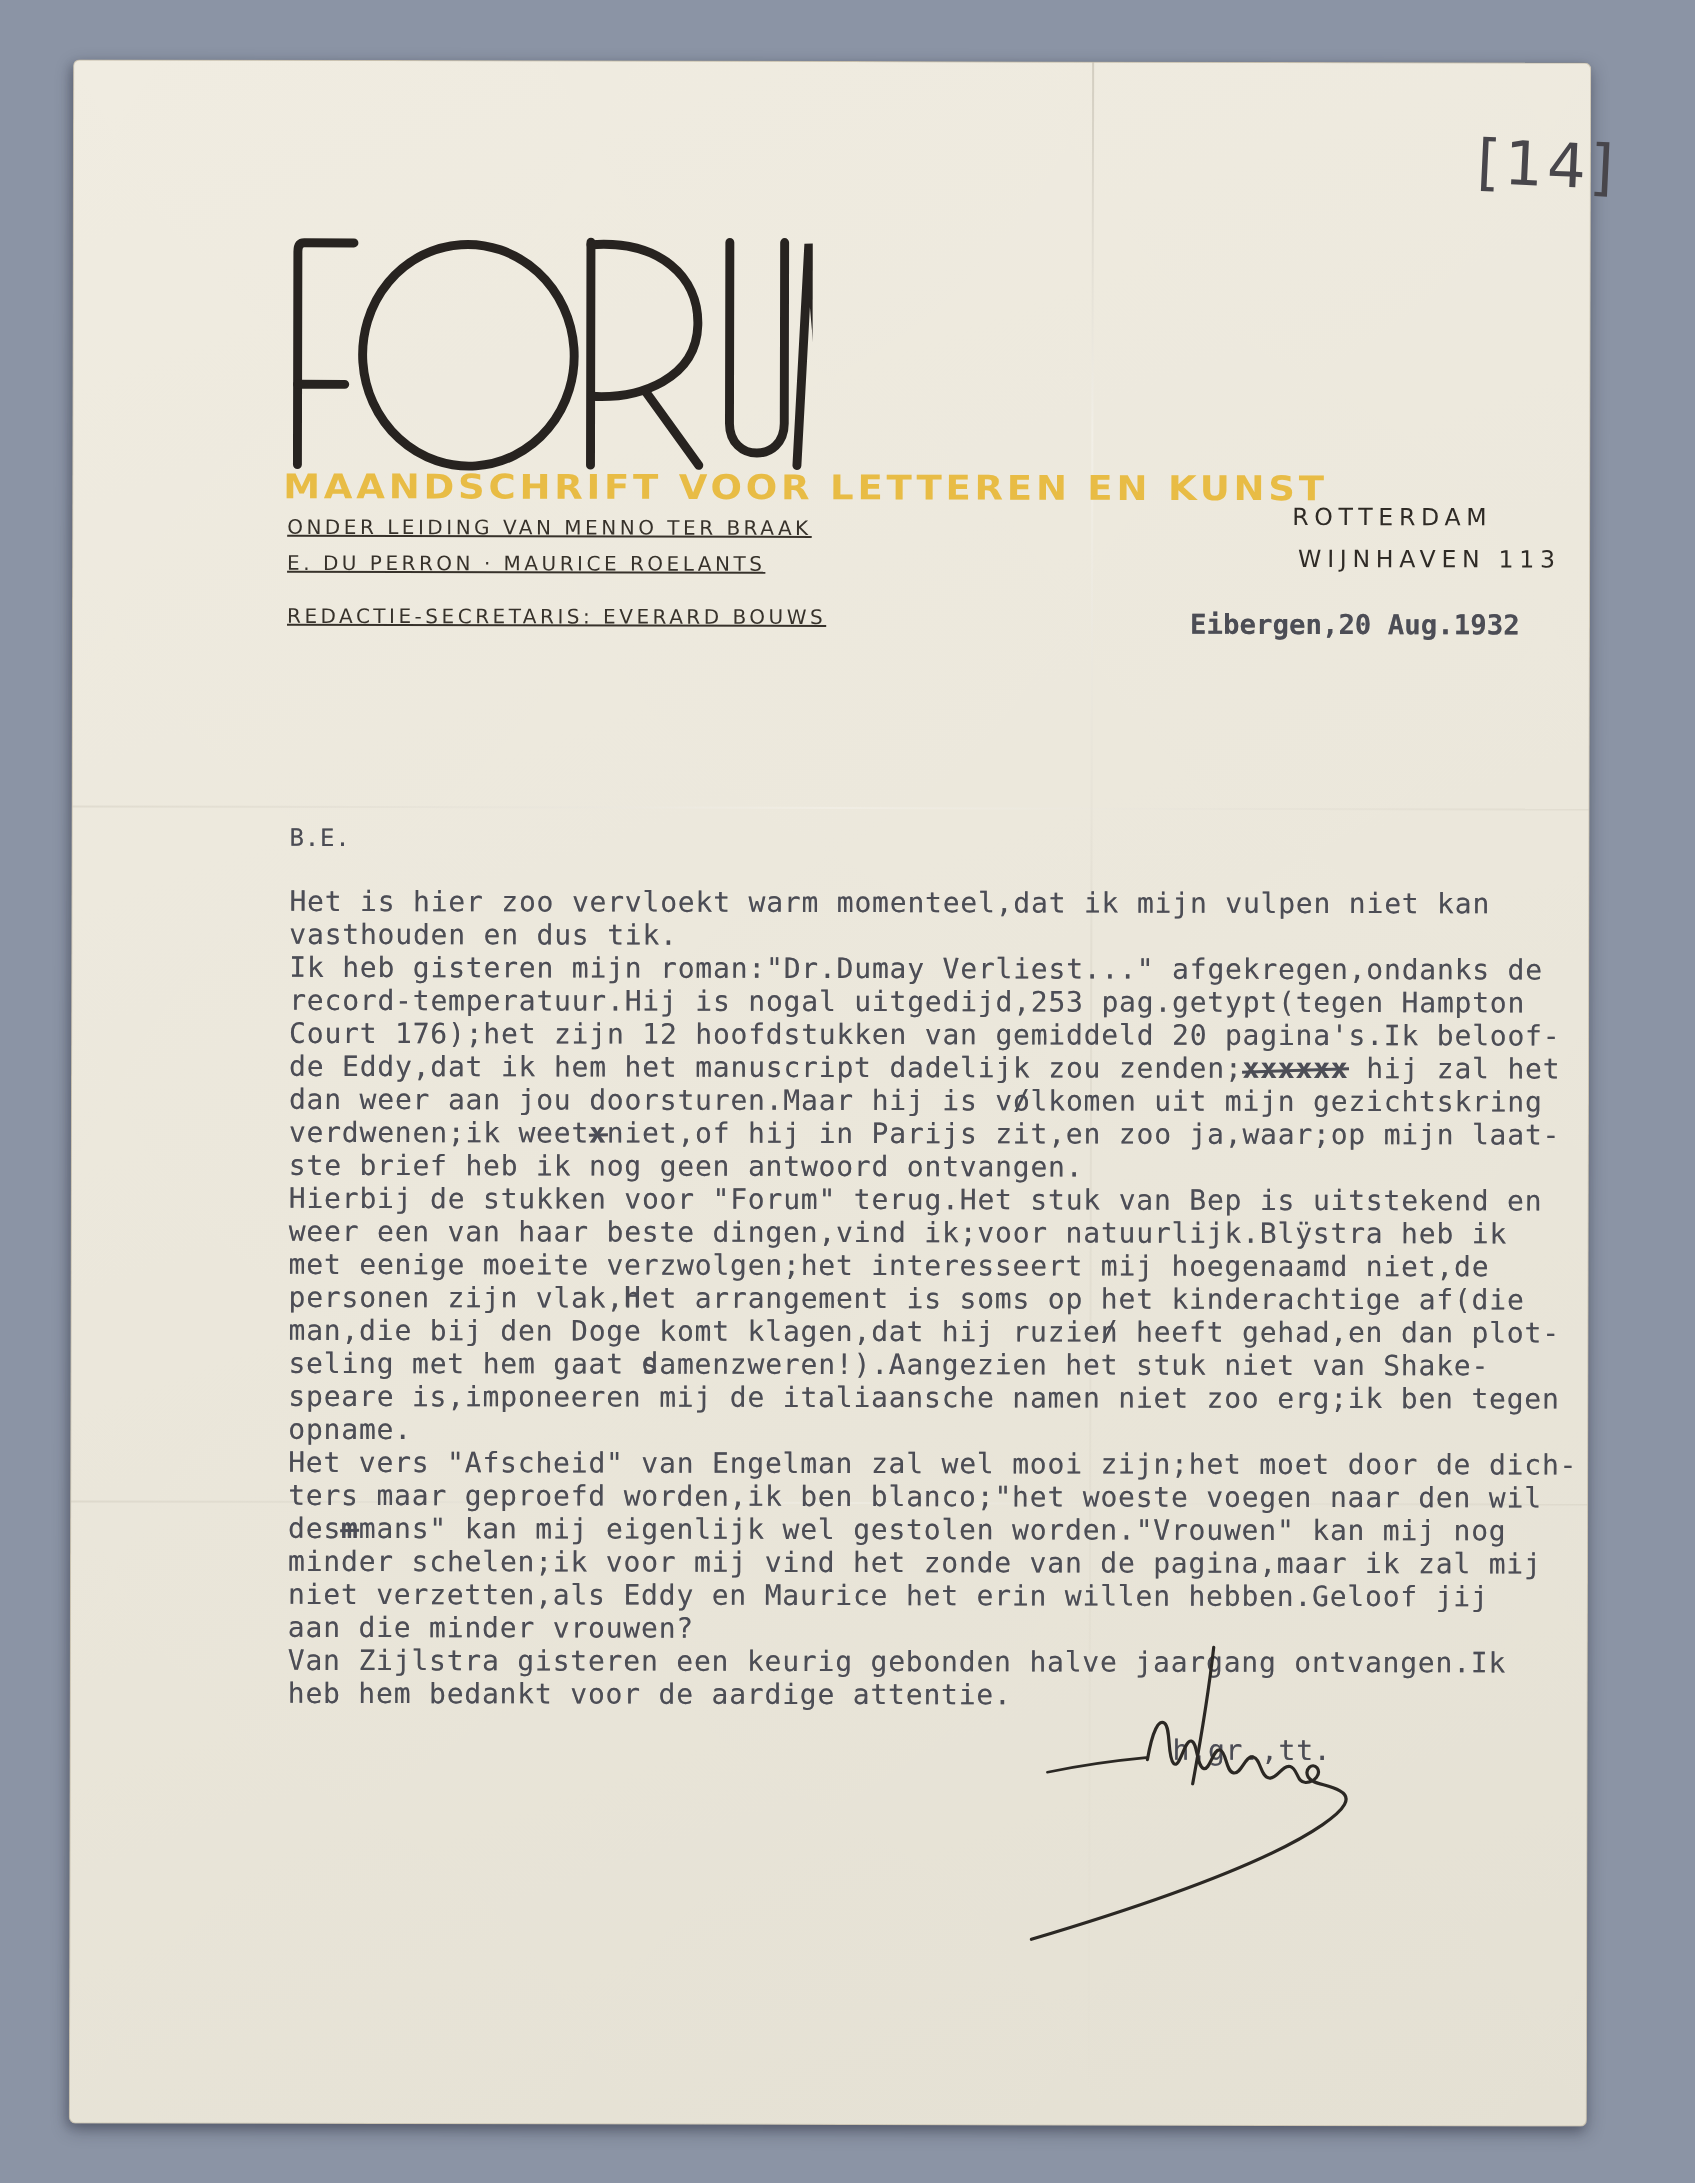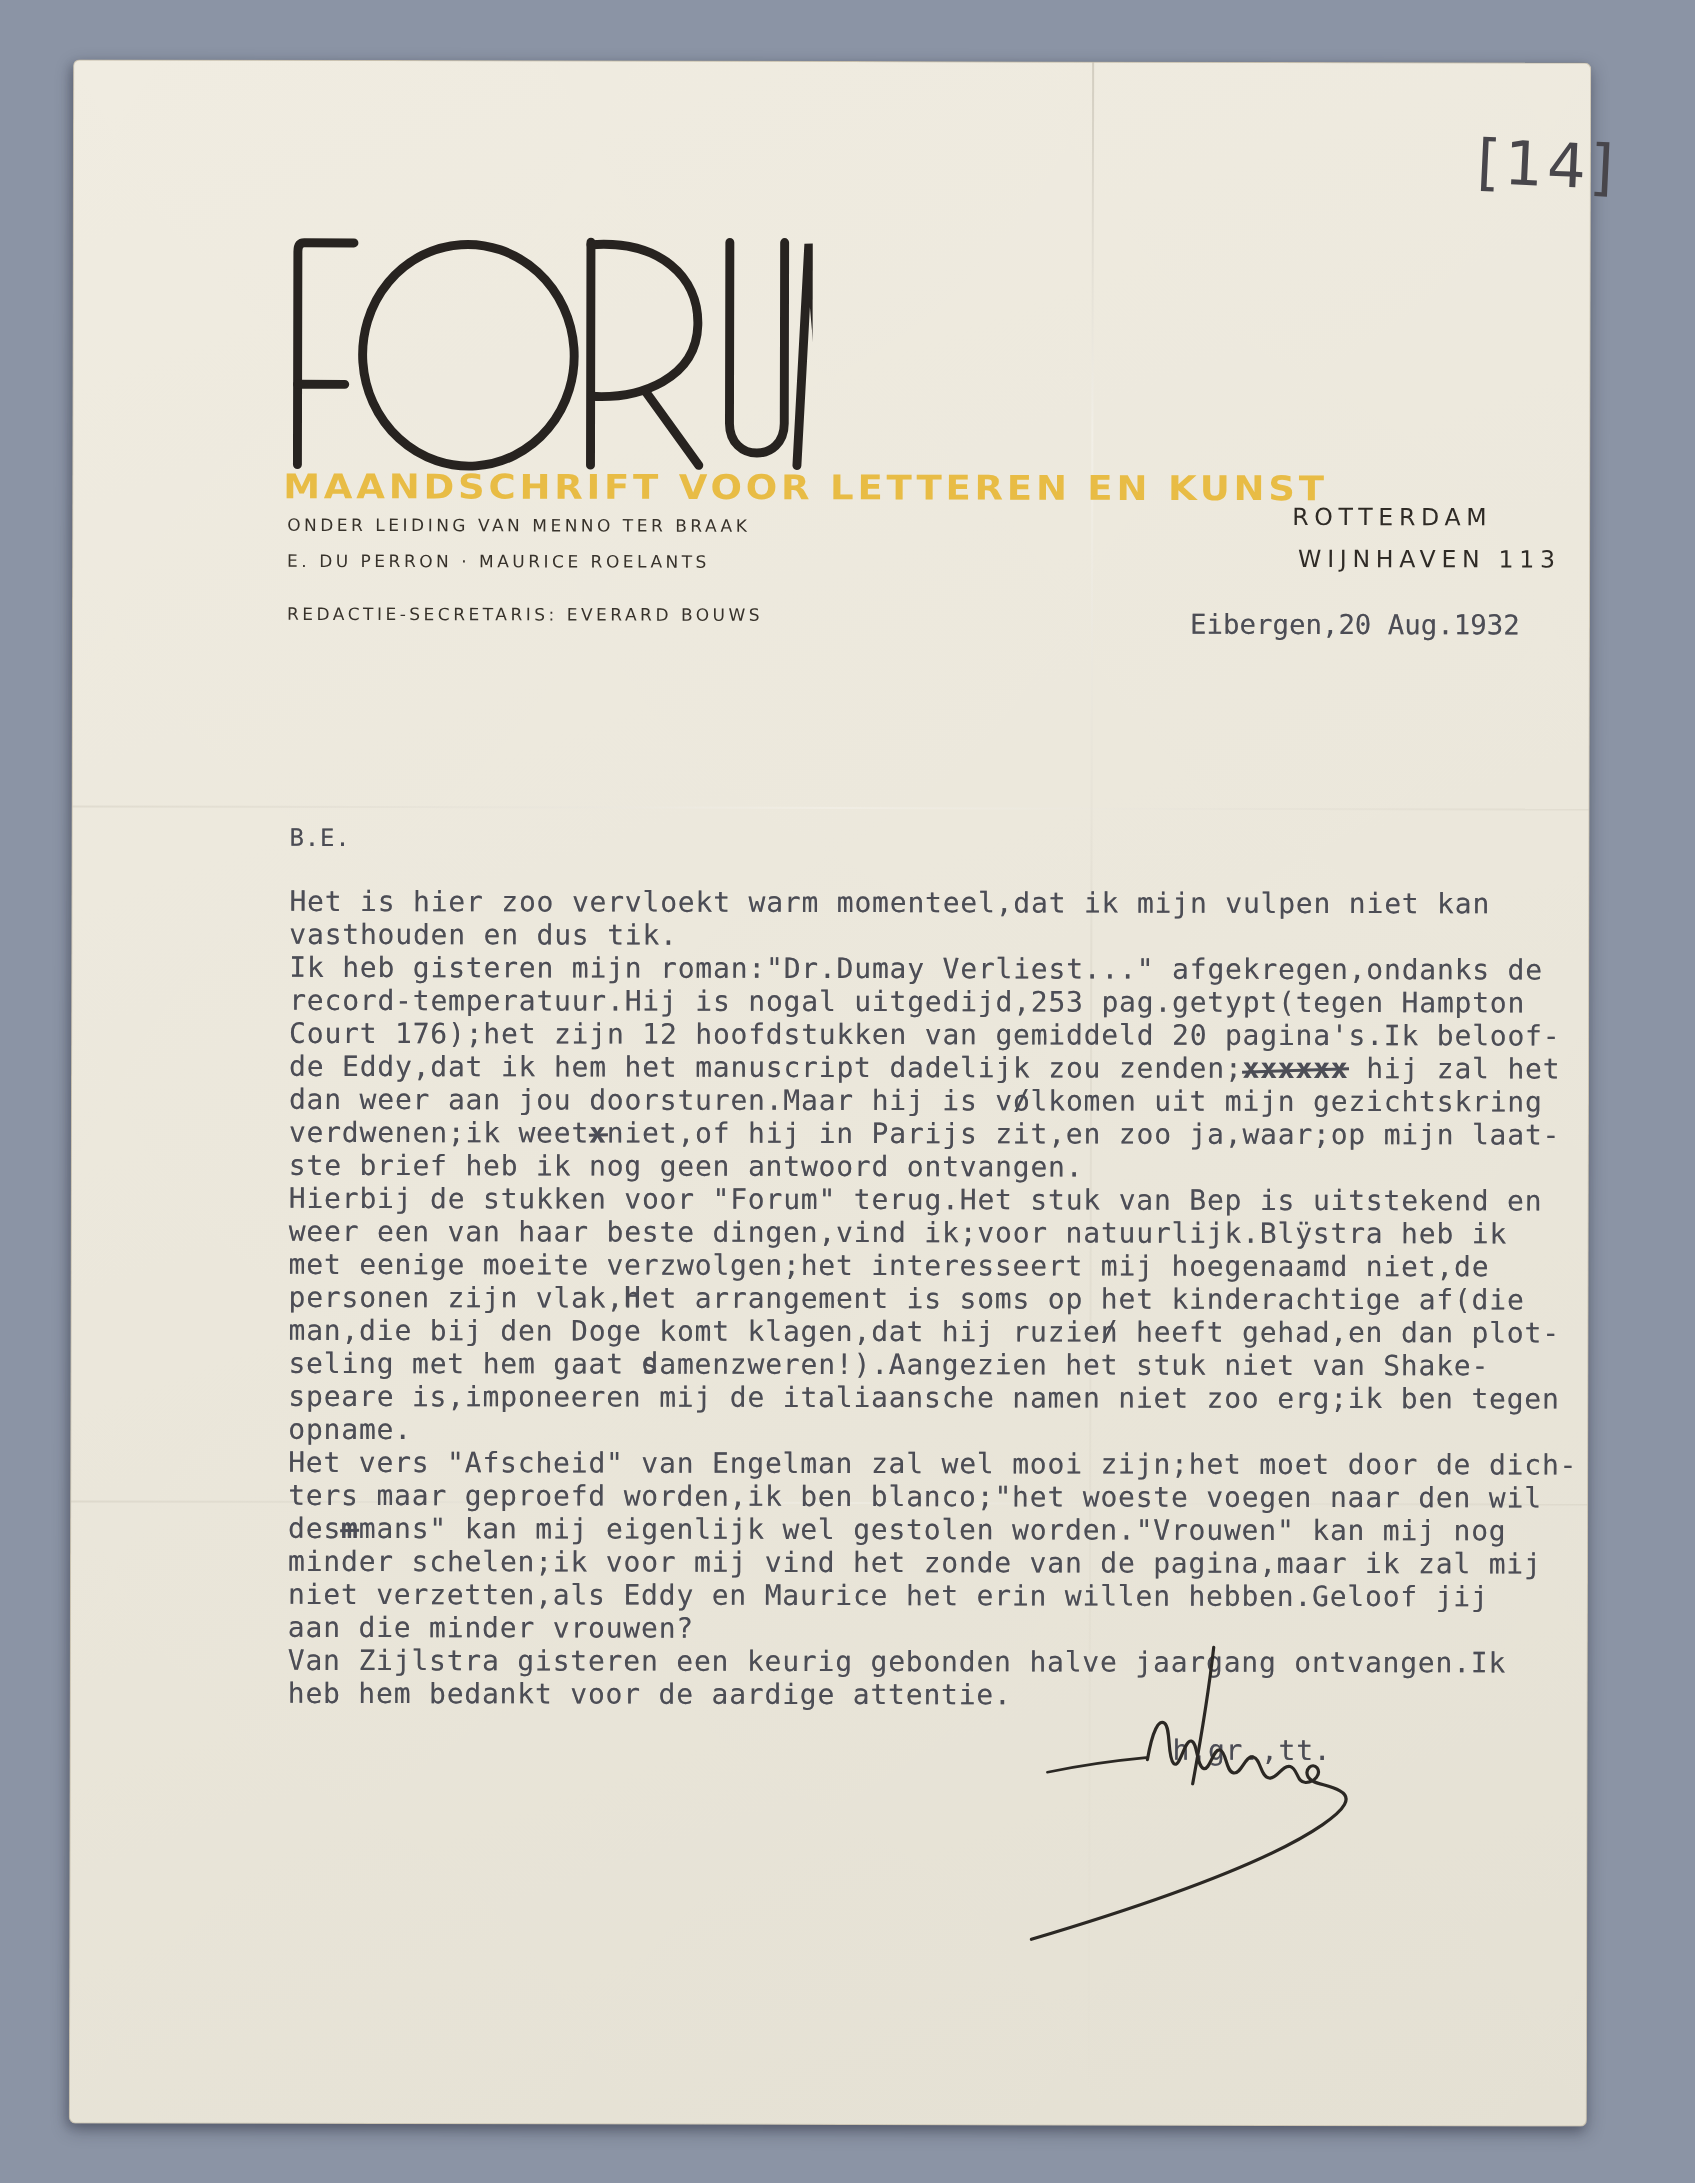--- a/index.html
+++ b/index.html
@@ -25,7 +25,7 @@
   .logo-svg{position:absolute;left:210px;top:173px;}
   .subtitle{position:absolute;left:210px;top:406px;font-size:37px;letter-spacing:3.8px;
             color:#e8bc45;font-weight:bold;transform:scaleY(.92);transform-origin:left top;white-space:nowrap;}
-  .ed{position:absolute;left:214px;font-size:17px;letter-spacing:3.5px;color:#37322b;white-space:nowrap;}
+  .ed{position:absolute;left:214px;font-size:20px;letter-spacing:3.5px;color:#37322b;white-space:nowrap;text-decoration:underline;}
   .ed1{top:454px;} .ed2{top:490px;} .ed3{top:527px;margin-top:16px;}
   .addr{position:absolute;left:1213px;font-size:23.6px;letter-spacing:5.7px;color:#2f2b26;white-space:nowrap;}
   .addr1{top:440px;margin-left:6px;} .addr2{top:482px;margin-left:12px;}

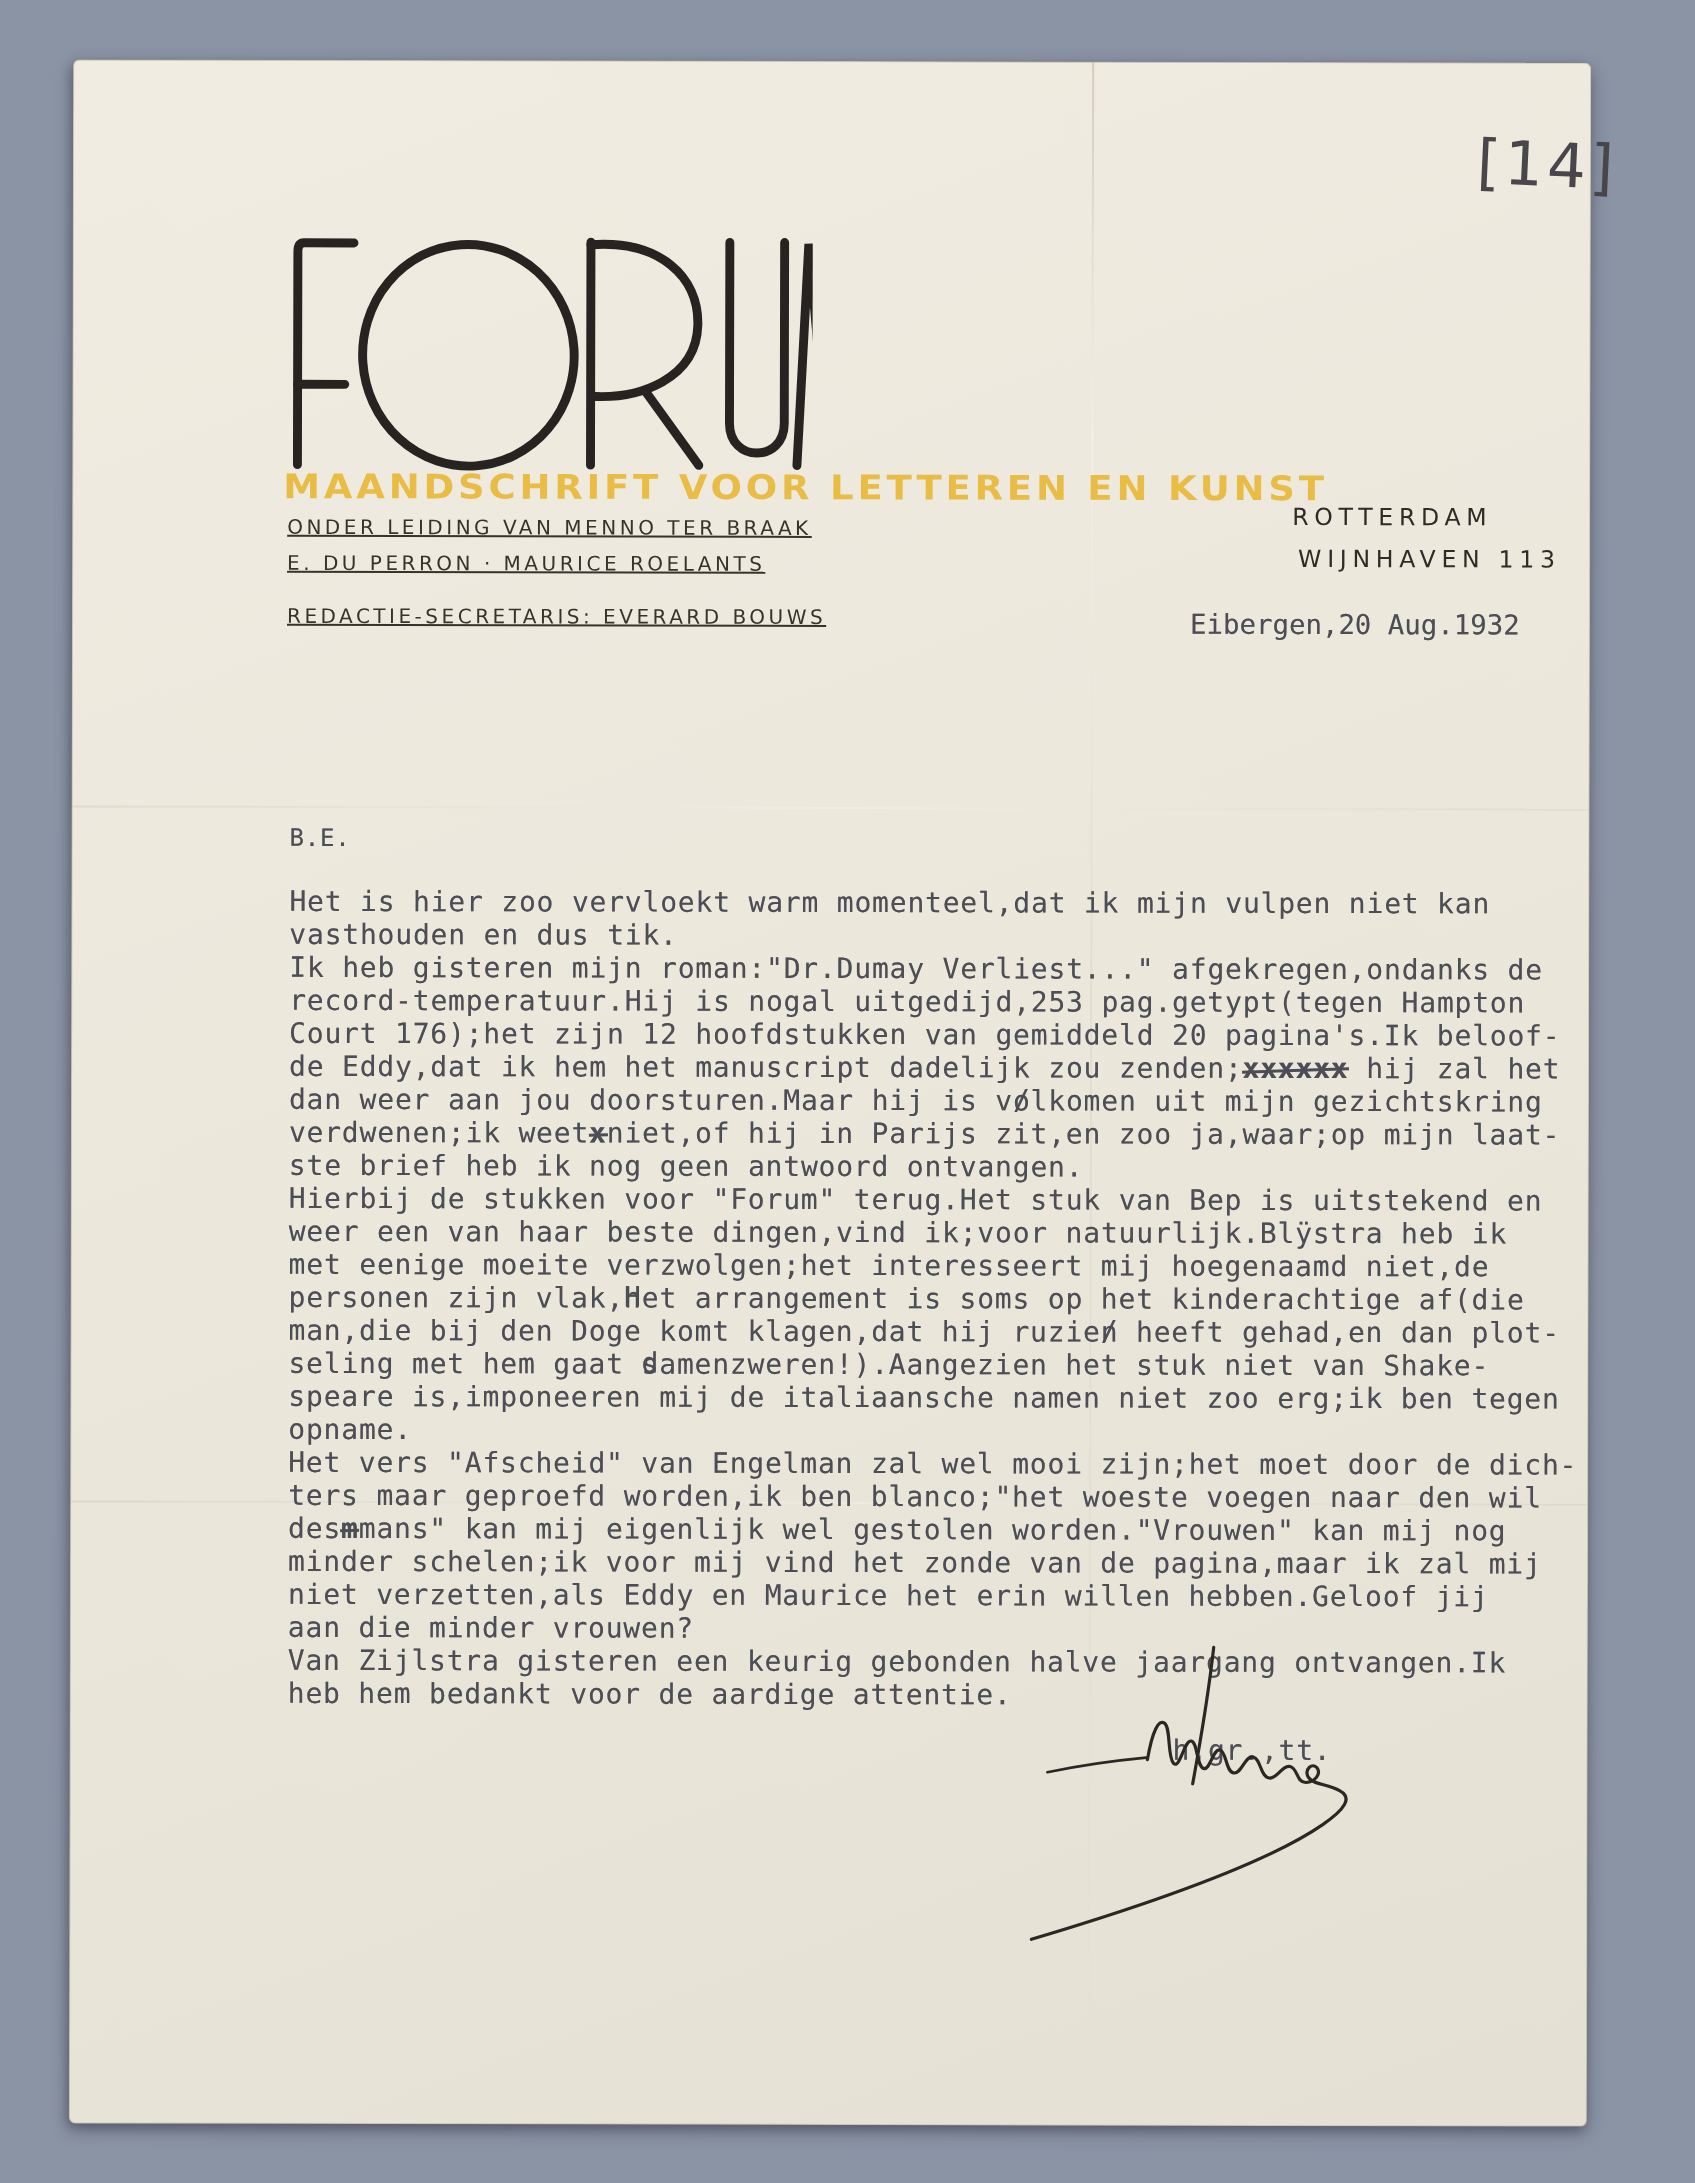--- a/index.html
+++ b/index.html
@@ -32,7 +32,7 @@
   
   .typed{font-family:"DejaVu Sans Mono",monospace;color:#4c4d55;
          text-shadow:0 0 0.6px rgba(70,70,85,.45);white-space:nowrap;}
-  .dateline{position:absolute;left:1117px;top:546px;font-size:27.4px;}
+  .dateline{position:absolute;left:1117px;top:546px;font-size:27.4px;font-weight:bold;}
   .salutation{position:absolute;left:217px;top:763px;font-size:24px;letter-spacing:0.8px;}
   .body{position:absolute;left:217px;top:824px;font-size:28px;letter-spacing:0.8px;line-height:33px;}
   .typed-line{height:33px;}

